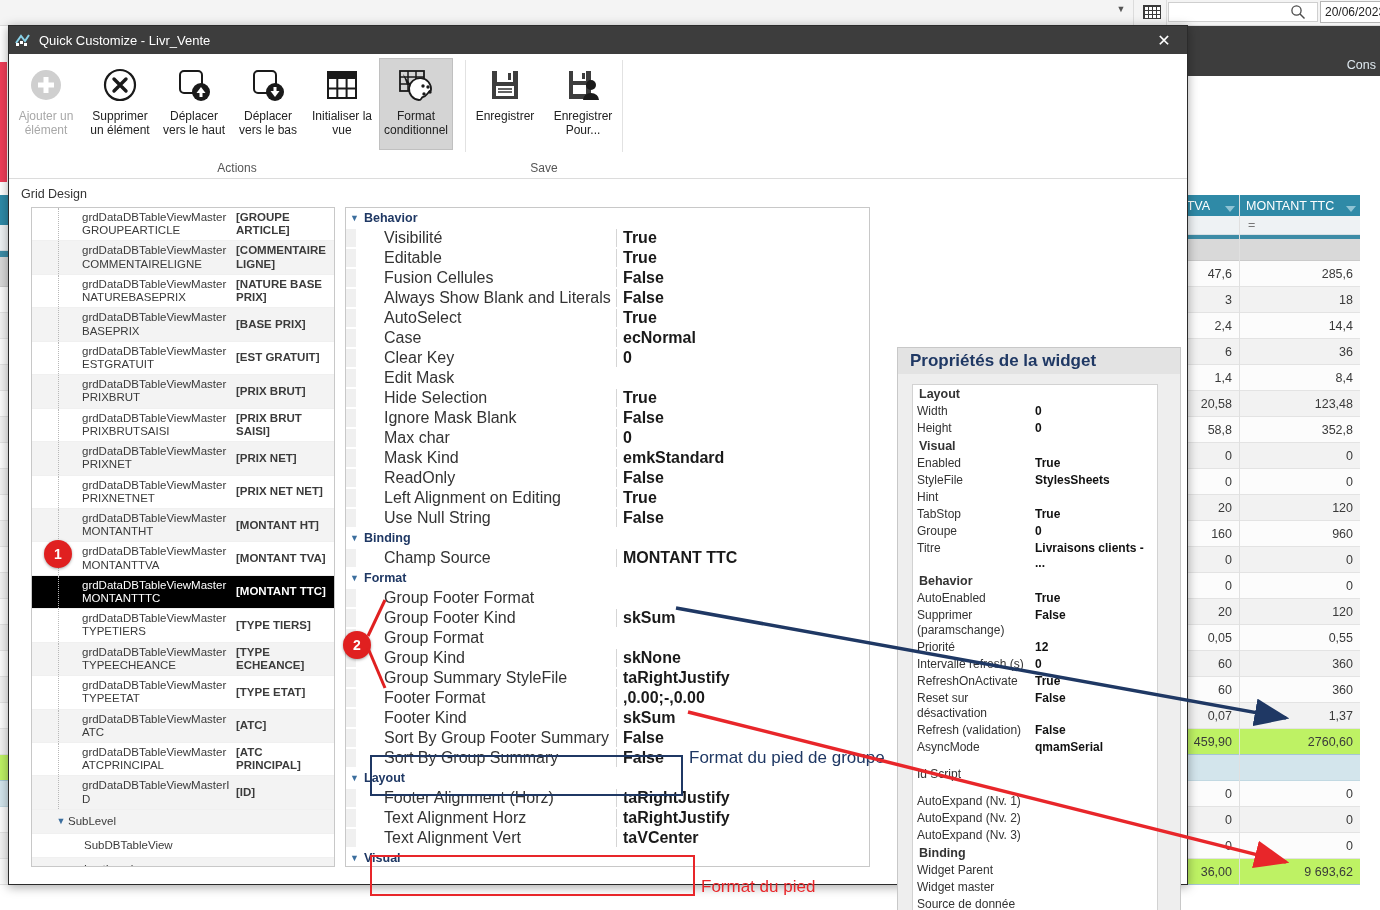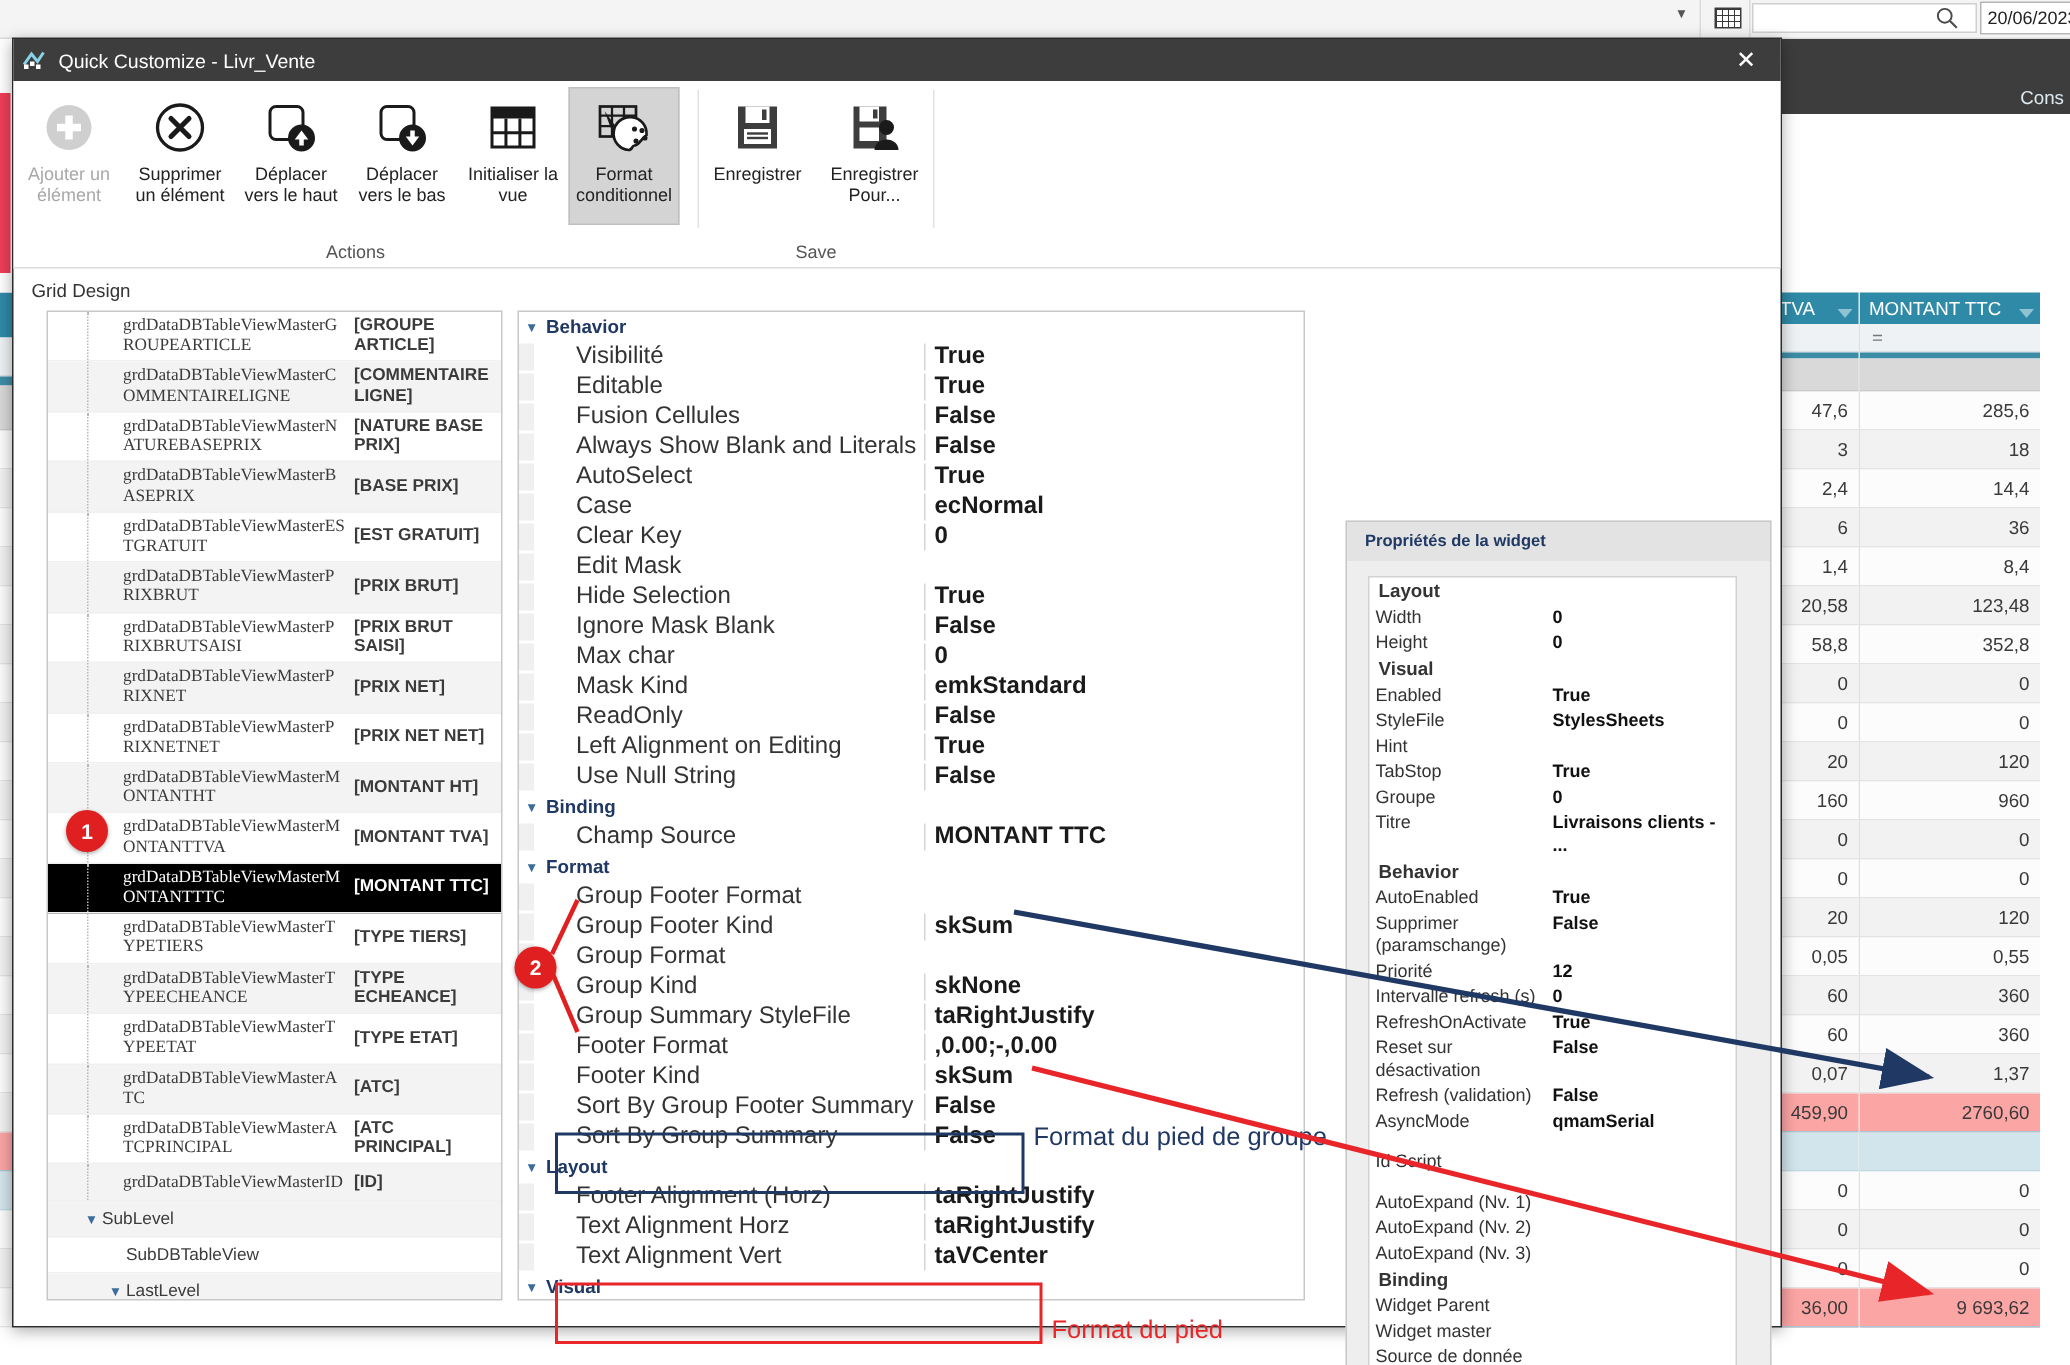--- a/index.html
+++ b/index.html
@@ -168,7 +168,7 @@
     border-left: 1px dotted #b8b8b8;
     margin-left: 4px;
   }
-  .tree-name { width: 150px; min-width: 150px; padding: 3px 2px 3px 0; line-height: 1.15; word-break: break-all; font-family: Liberation Serif, serif; }
+  .tree-name { width: 150px; min-width: 150px; padding: 3px 2px 3px 0; line-height: 1.15; word-break: break-all; }
   .tree-cap { flex: 1; font-weight: bold; padding: 3px 4px; line-height: 1.15; }
   .tree-node {
     display: flex; align-items: center; min-height: 24px; font-size: 11.5px; color: #3b3b3b;

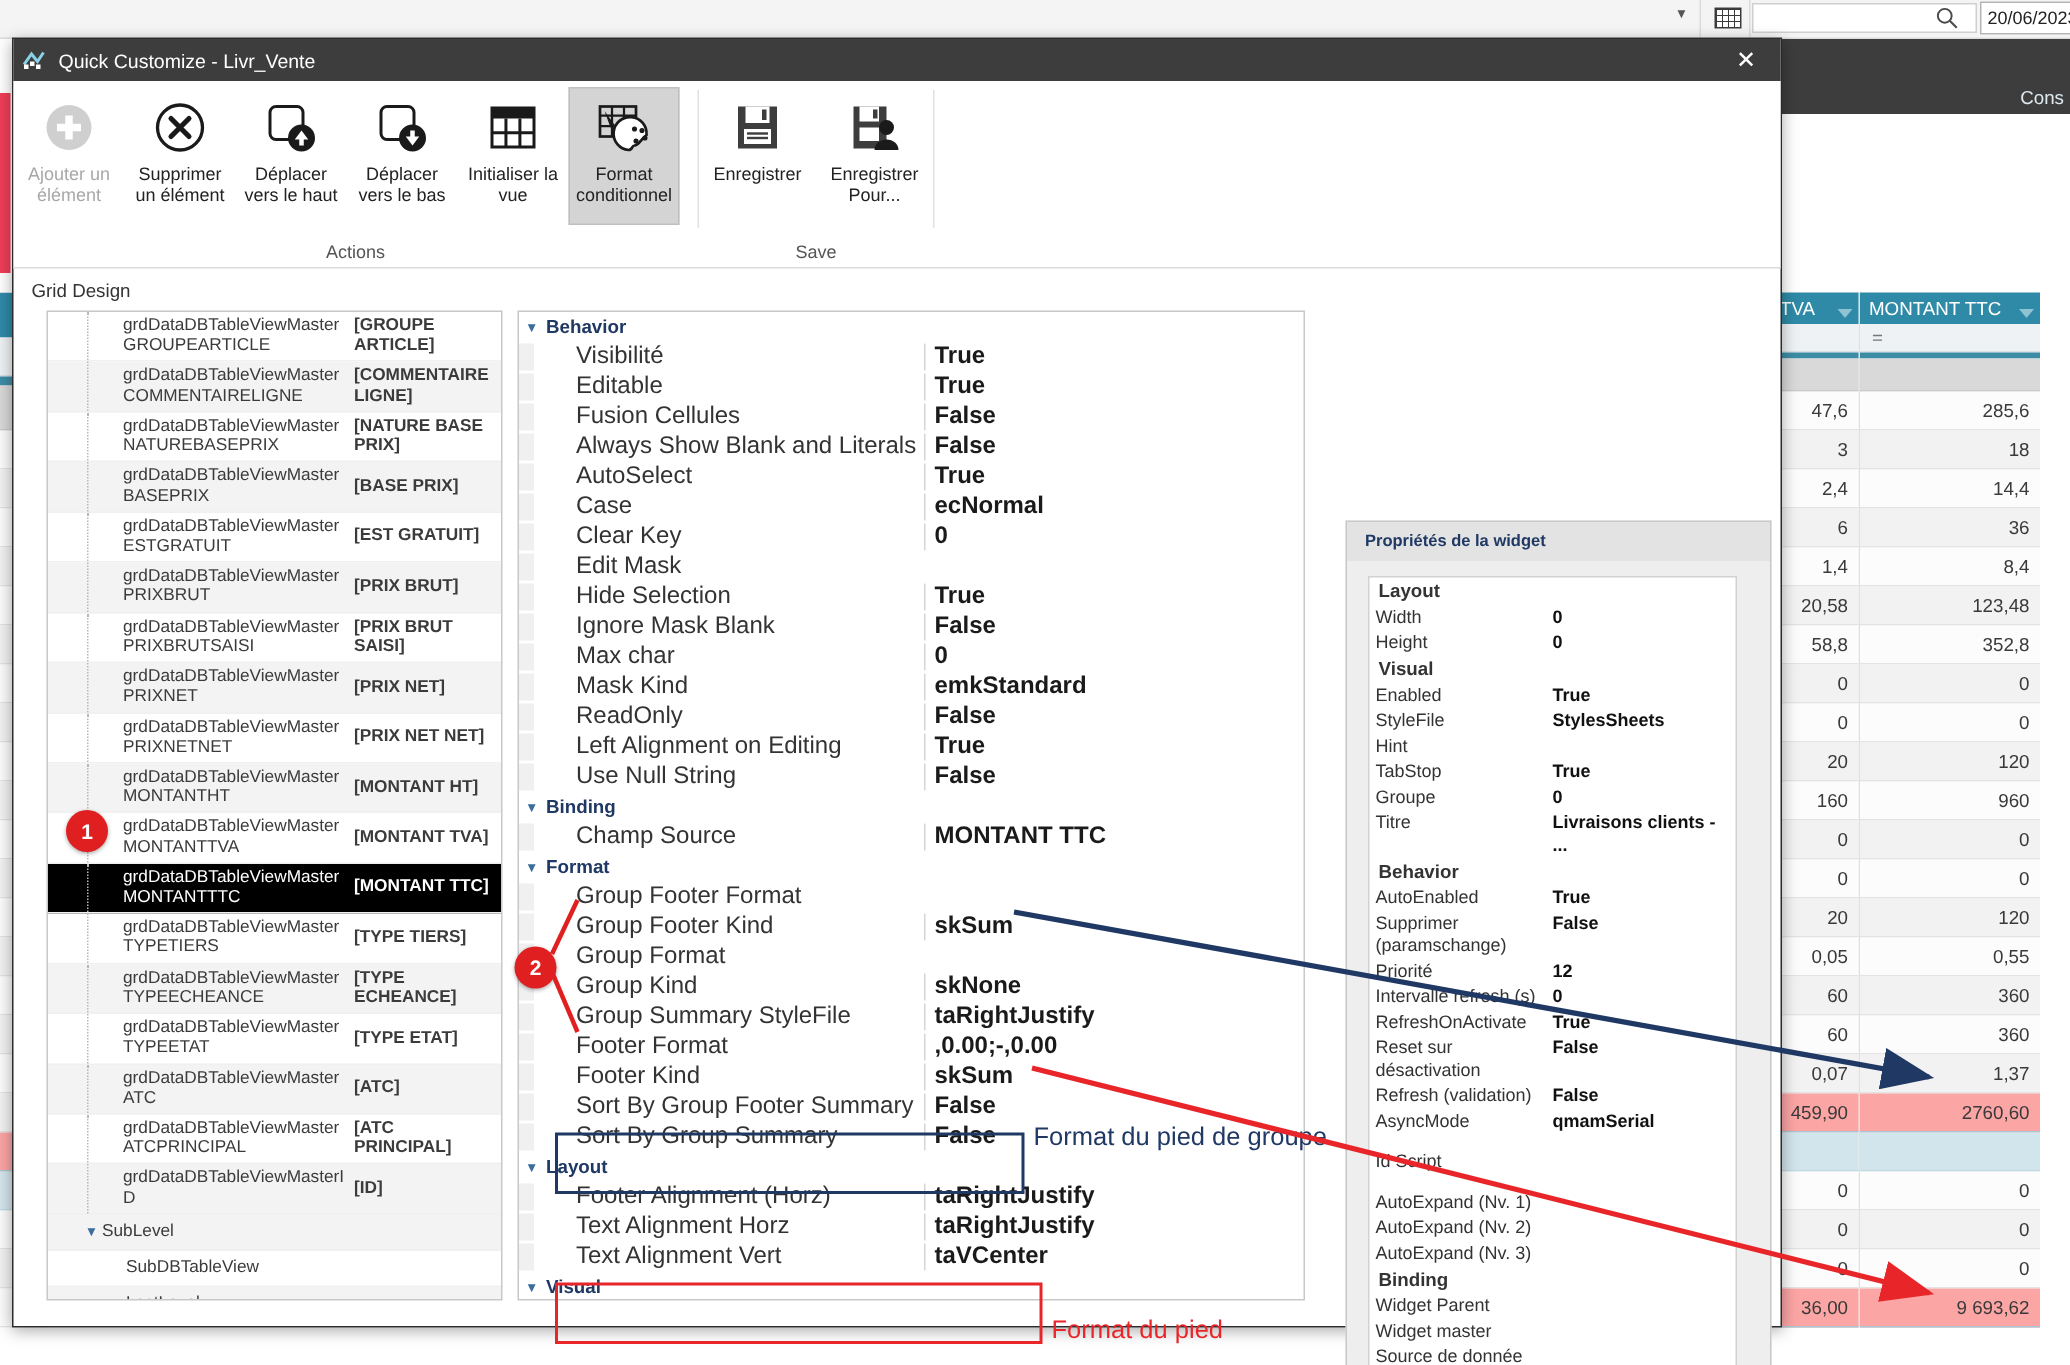--- a/index.html
+++ b/index.html
@@ -223,7 +223,7 @@
   }
   #widget-title {
     height: 26px; background: #e3e3e3; color: #1f3864;
-    font-weight: bold; font-size: 11px; display: flex; align-items: center;
+    font-weight: bold; font-size: 17px; display: flex; align-items: center;
     padding-left: 12px;
   }
   #widget-inner {

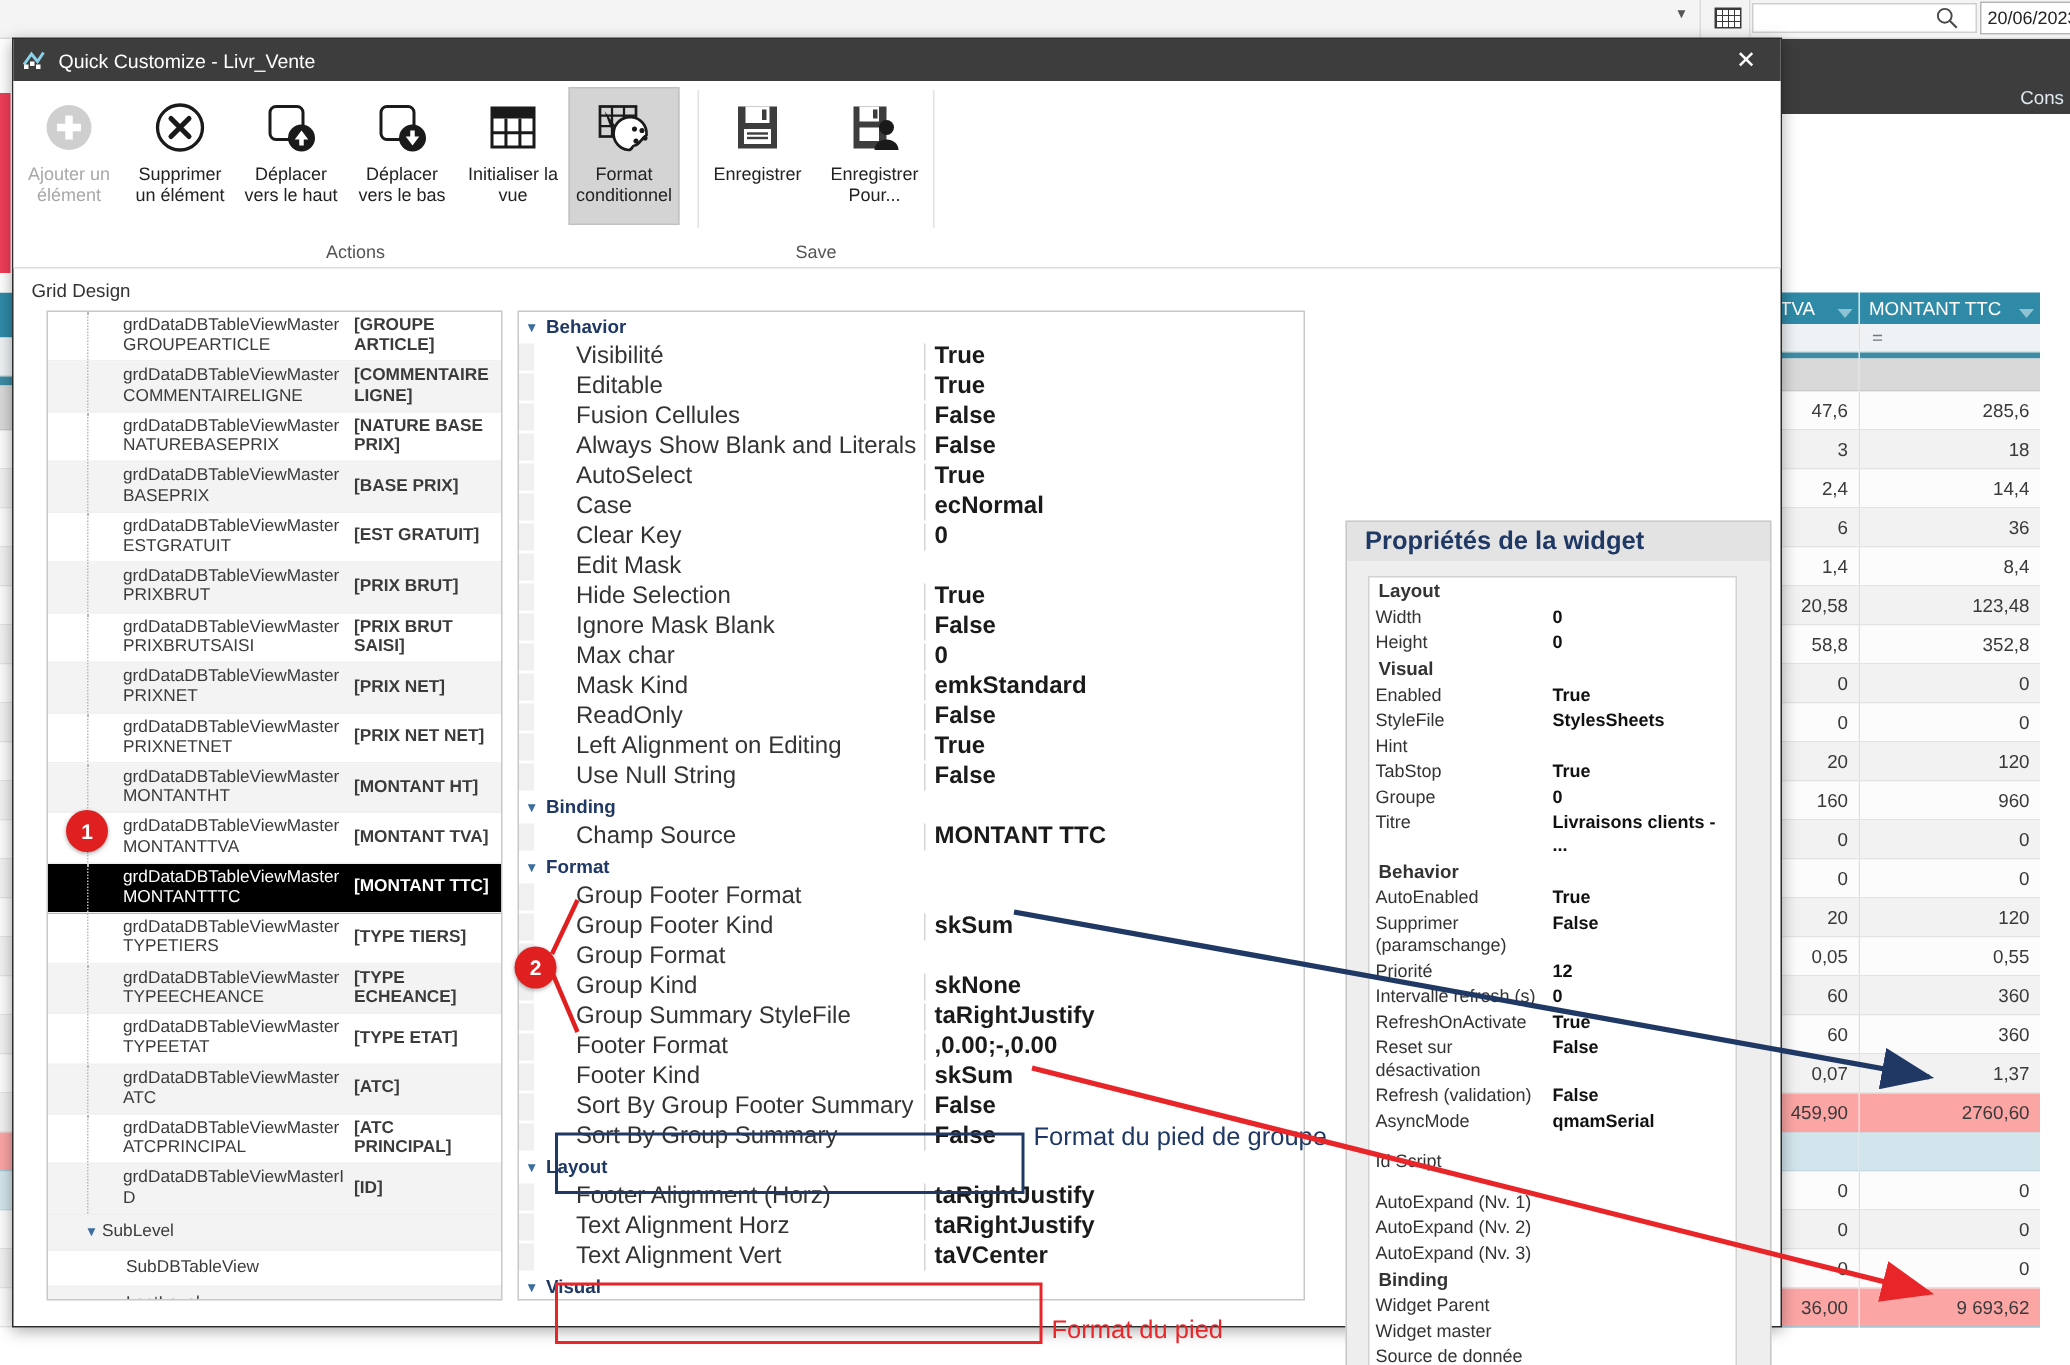--- a/index.html
+++ b/index.html
@@ -93,7 +93,7 @@
     background: #fcfcfc;
   }
   .grow.alt { background: #f2f2f2; }
-  .grow.total { background: #fca5a5; border-bottom: 1px solid #a6c6d4; }
+  .grow.total { background: #bef264; border-bottom: 1px solid #a6c6d4; }
   .grow.spacer { background: #d3e5ec; border-bottom: 1px solid #c2d9e2; }
 
   .grid-cols { display: flex; height: 100%; }

